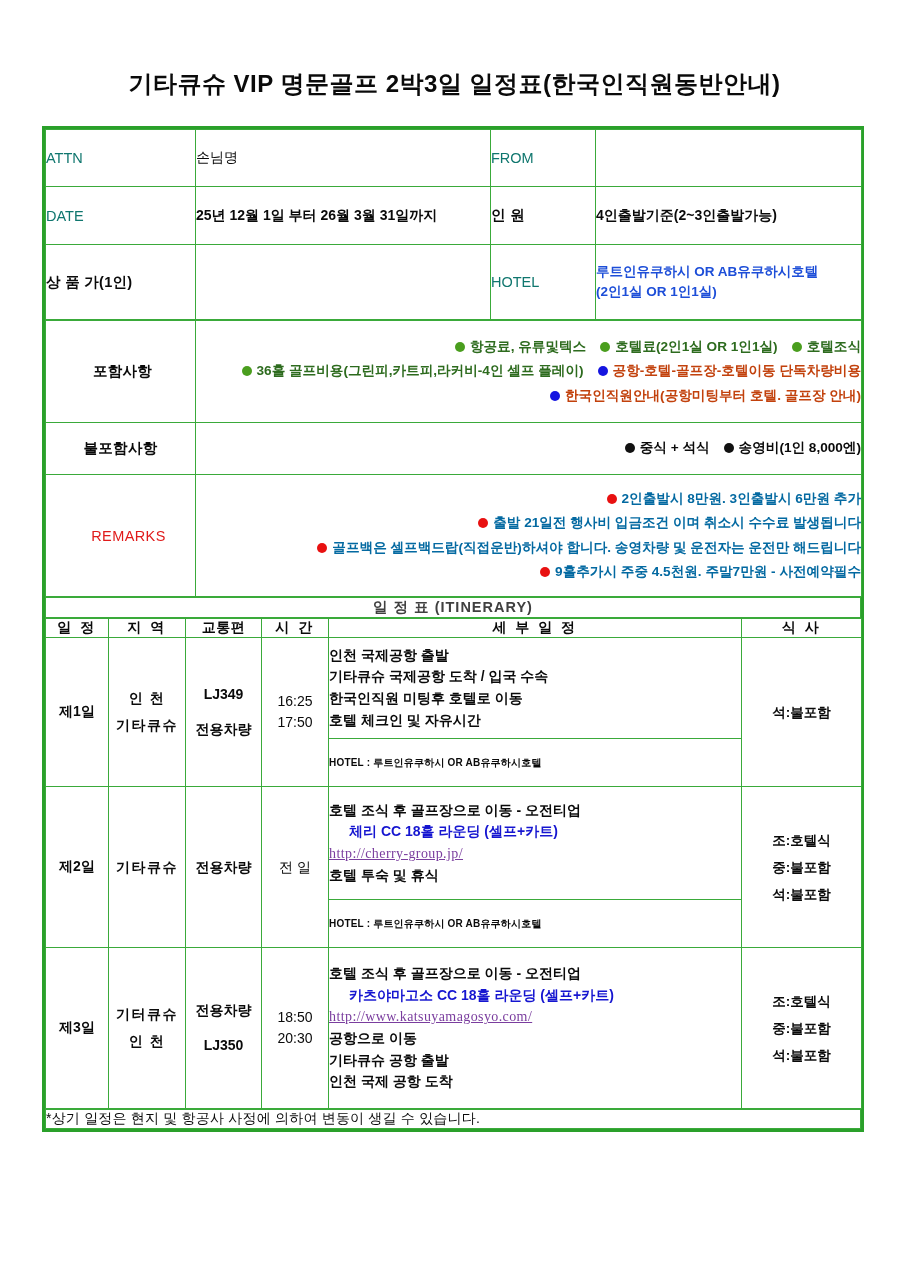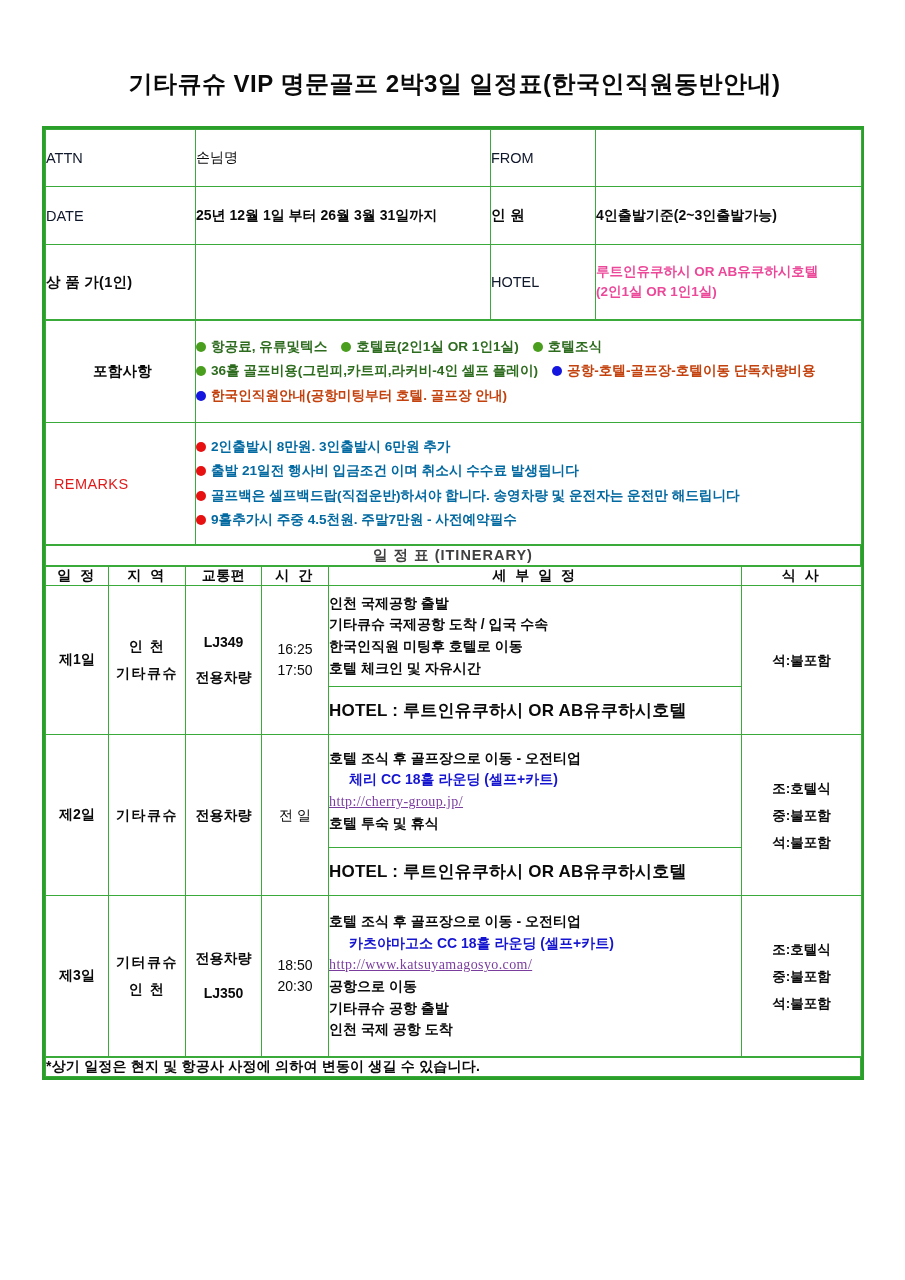--- a/index.html
+++ b/index.html
@@ -72,7 +72,7 @@
     font-size: 14.5px;
     font-weight: normal;
     padding: 6px 0 6px 14px;
-    color: #0f172a;
+    color: #0f766e;
   }
   .val {
     font-size: 14px;

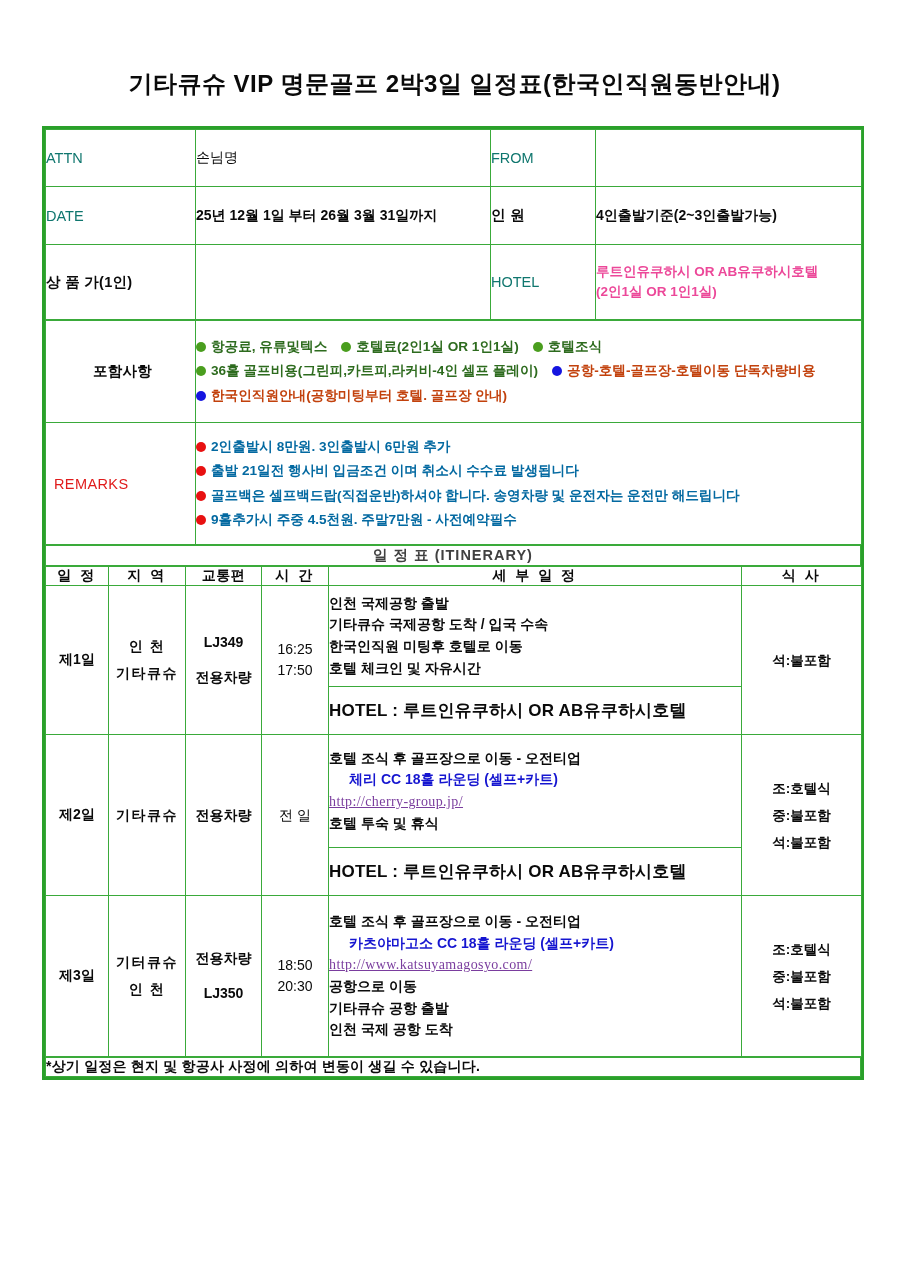--- a/index.html
+++ b/index.html
@@ -90,7 +90,7 @@
     font-size: 13.5px;
     font-weight: bold;
     padding: 5px 0 5px 14px;
-    color: #ec4899;
+    color: #1d4ed8;
     line-height: 1.45;
   }
   .remarks-lbl {

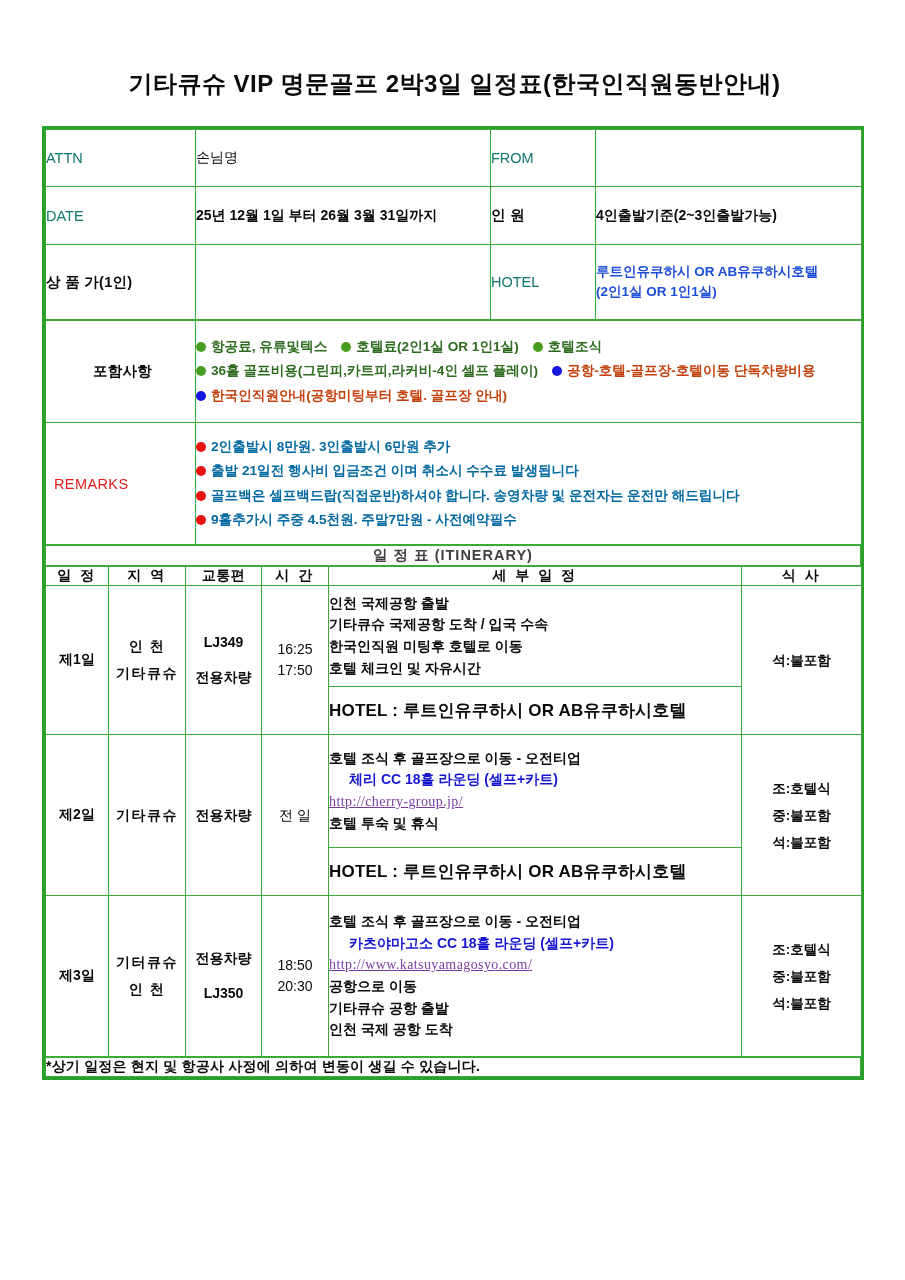--- a/index.html
+++ b/index.html
@@ -110,6 +110,7 @@
     font-size: 13.6px;
     font-weight: bold;
     white-space: nowrap;
+    text-align: right;
   }
   .bullet {
     display: inline-block;

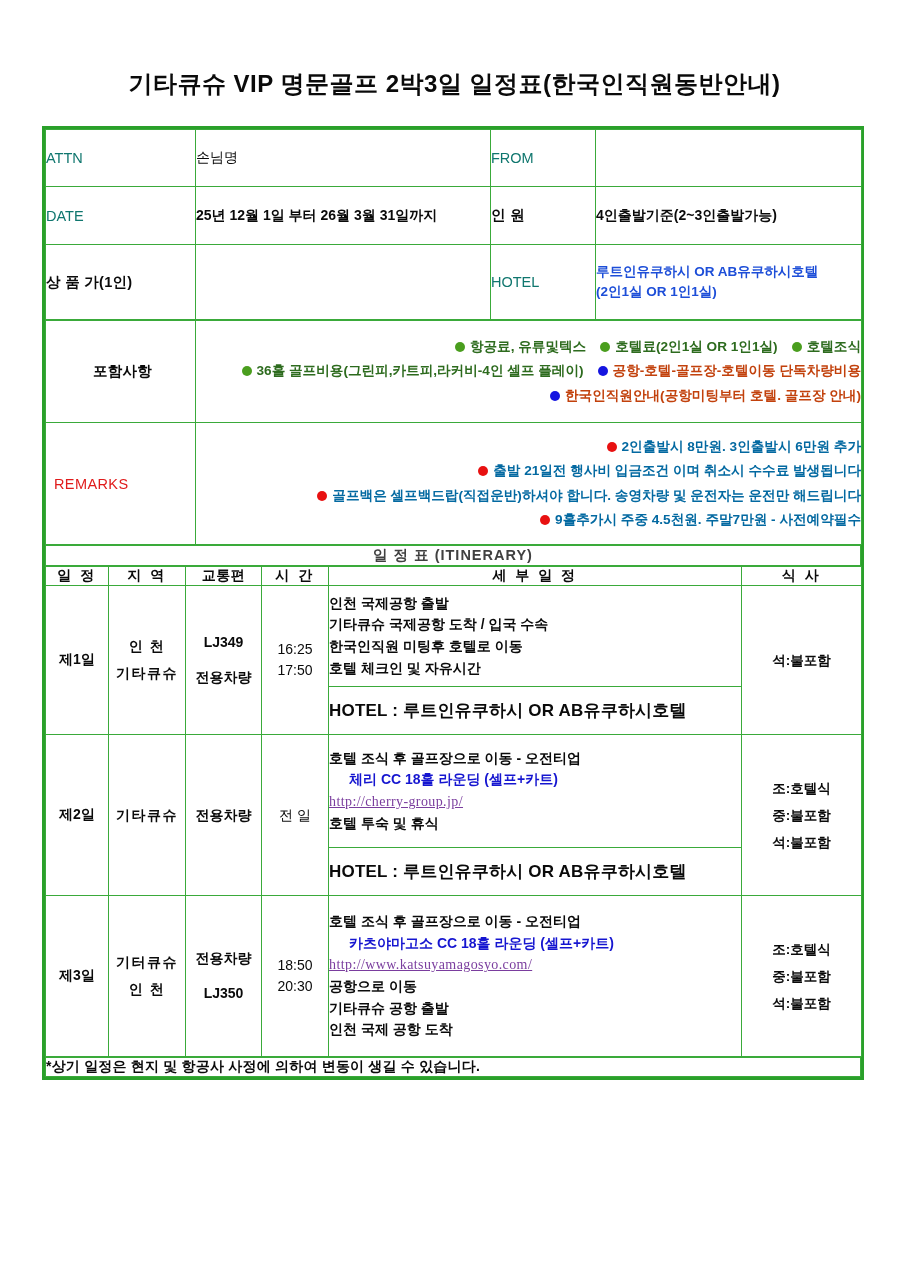--- a/index.html
+++ b/index.html
@@ -259,6 +259,12 @@
               <div class="bl-line"><span class="bullet green"></span><span class="tx-green">항공료, 유류및텍스</span><span class="gap"></span><span class="bullet green"></span><span class="tx-green">호텔료(2인1실 OR 1인1실)</span><span class="gap"></span><span class="bullet green"></span><span class="tx-green">호텔조식</span></div>
               <div class="bl-line"><span class="bullet green"></span><span class="tx-green">36홀 골프비용(그린피,카트피,라커비-4인 셀프 플레이)</span><span class="gap"></span><span class="bullet blue"></span><span class="tx-blue">공항-호텔-골프장-호텔이동 단독차량비용</span></div>
               <div class="bl-line"><span class="bullet blue"></span><span class="tx-blue">한국인직원안내(공항미팅부터 호텔. 골프장 안내)</span></div>
+            </td>
+        </tr>
+        <tr>
+          <td class="lbl" style="text-align:center;padding-left:0;height:51px">불포함사항</td>
+          <td class="bullets" id="excluded-list">
+              <div class="bl-line"><span class="bullet black"></span><span class="tx-black">중식 + 석식</span><span class="gap"></span><span class="bullet black"></span><span class="tx-black">송영비(1인 8,000엔)</span></div>
             </td>
         </tr>
         <tr>

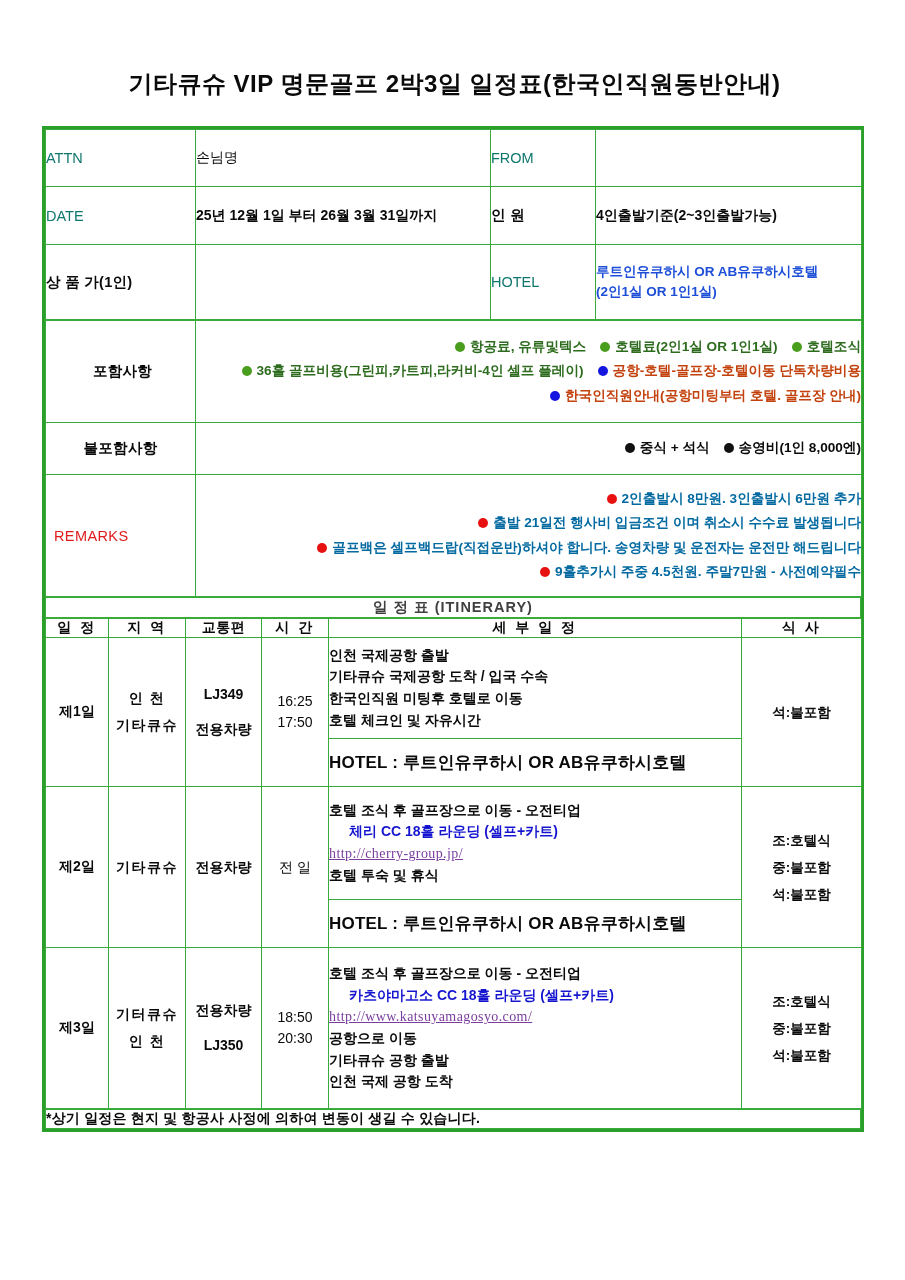--- a/index.html
+++ b/index.html
@@ -268,7 +268,7 @@
             </td>
         </tr>
         <tr>
-          <td class="remarks-lbl" style="padding-left:8px;height:121px">REMARKS</td>
+          <td class="remarks-lbl" style="text-align:center;padding-left:16px;height:121px">REMARKS</td>
           <td class="bullets" id="remarks-list">
               <div class="bl-line"><span class="bullet red"></span><span class="tx-red">2인출발시 8만원. 3인출발시 6만원 추가</span></div>
               <div class="bl-line"><span class="bullet red"></span><span class="tx-red">출발 21일전 행사비 입금조건 이며 취소시 수수료 발생됩니다</span></div>

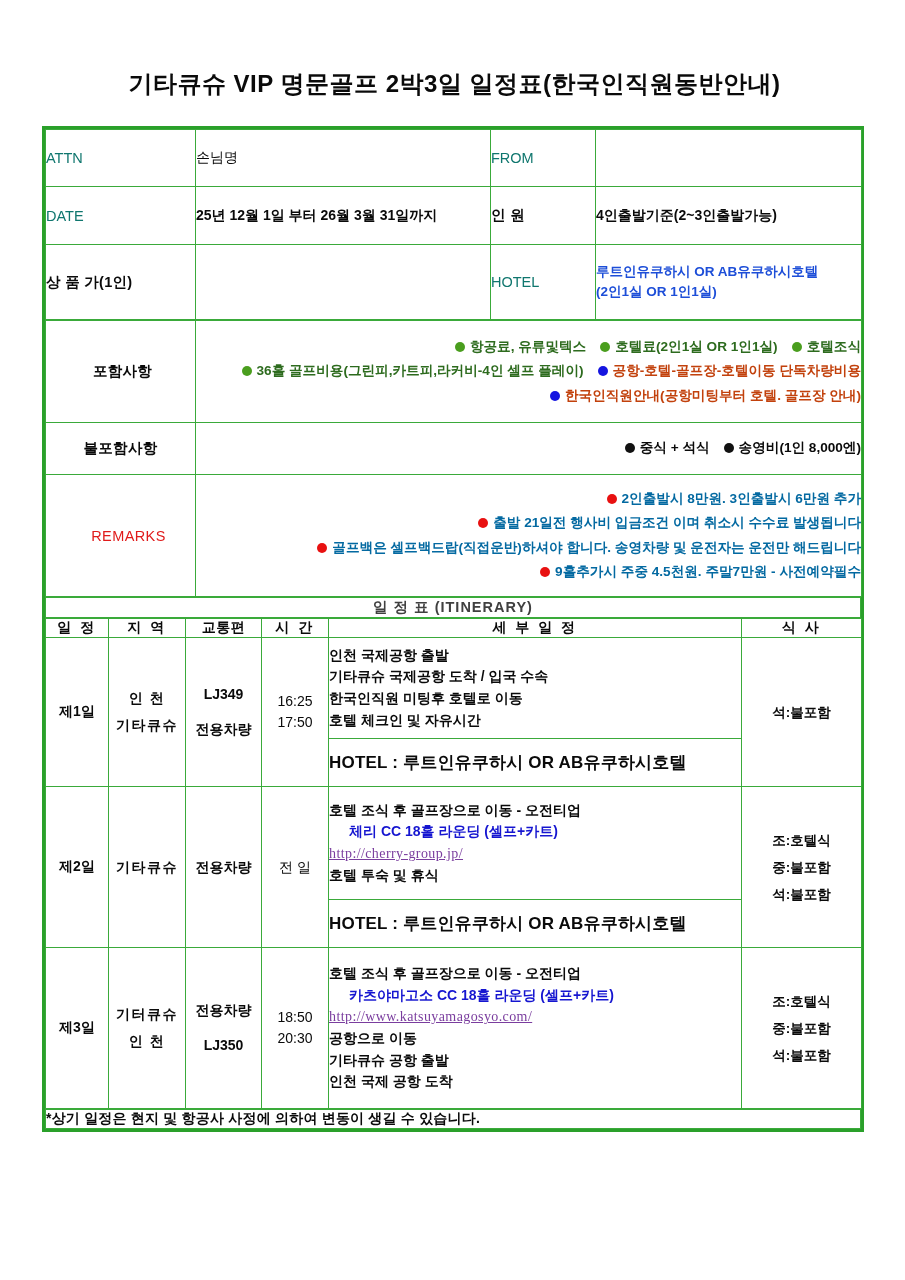--- a/index.html
+++ b/index.html
@@ -189,7 +189,7 @@
   }
   .hotelline {
     padding: 9px 0 9px 12px;
-    font-size: 17px;
+    font-size: 10px;
     font-weight: bold;
     color: #0a0a0a;
     letter-spacing: 0.2px;

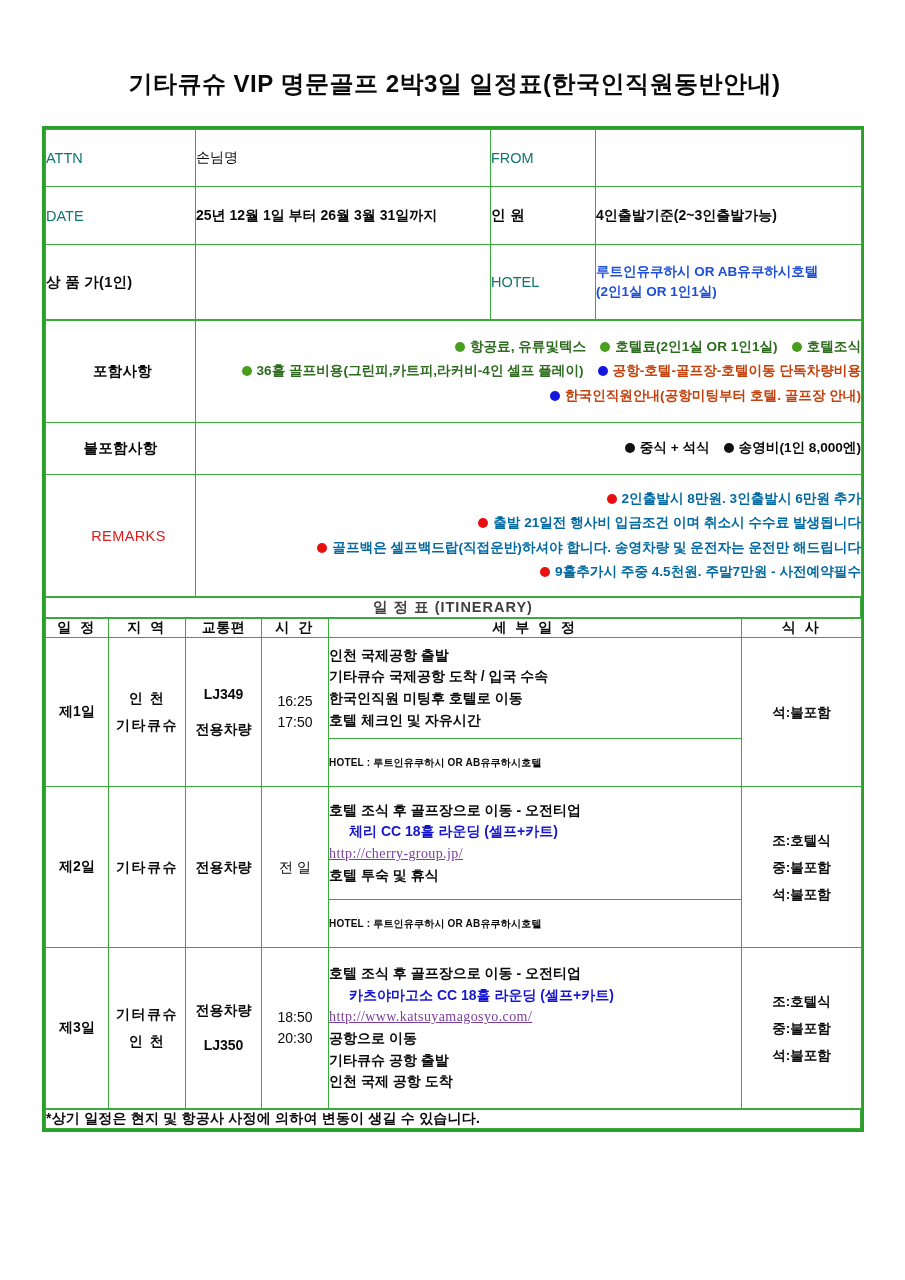--- a/index.html
+++ b/index.html
@@ -199,7 +199,7 @@
   .footnote {
     padding: 11px 0 11px 18px;
     font-size: 14px;
-    font-weight: bold;
+    font-weight: normal;
     color: #0a0a0a;
     letter-spacing: 0.2px;
   }

